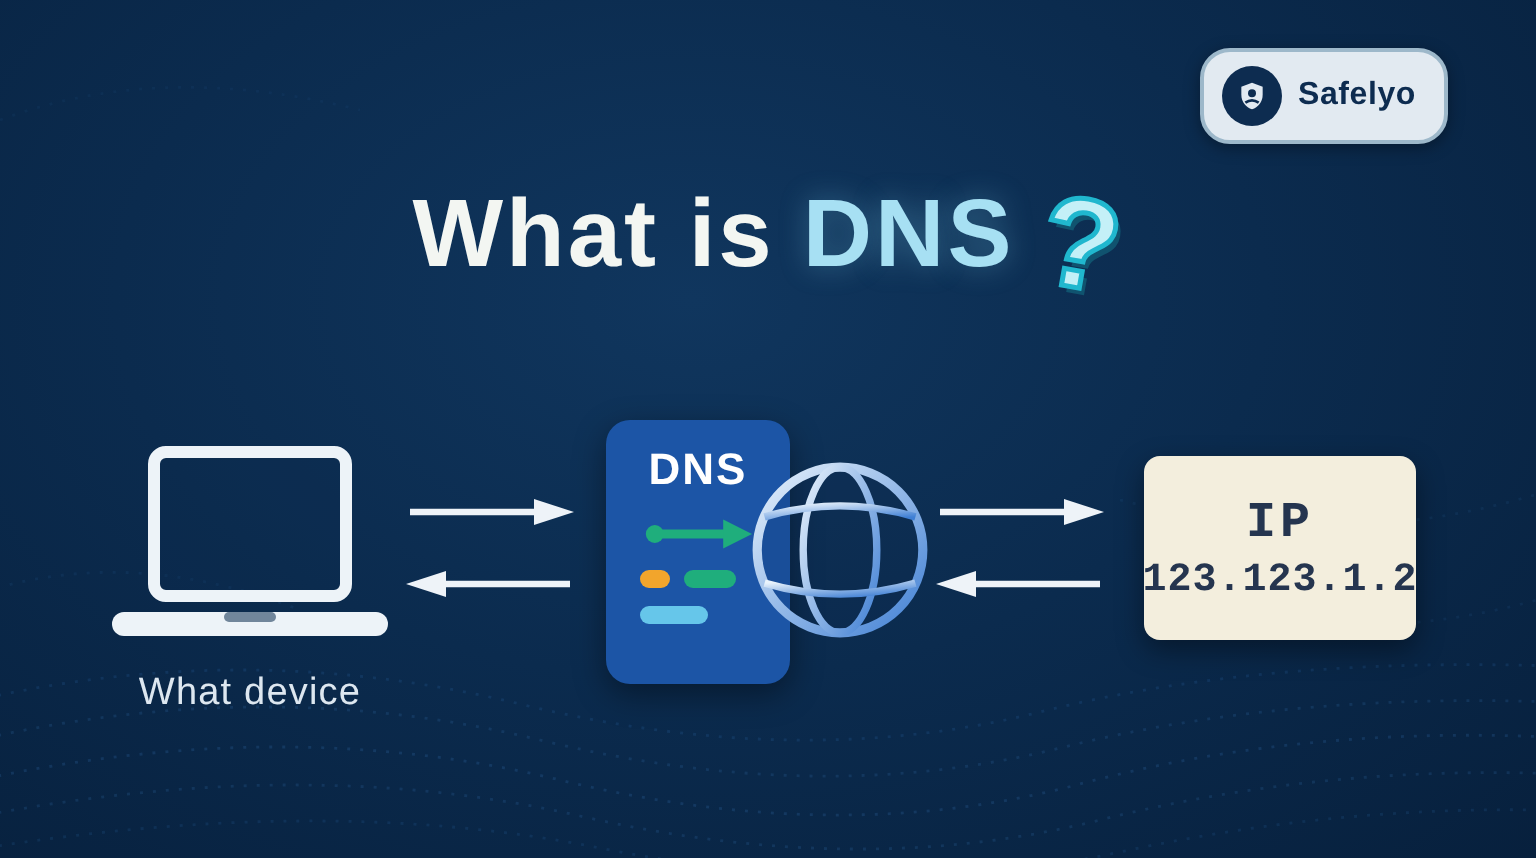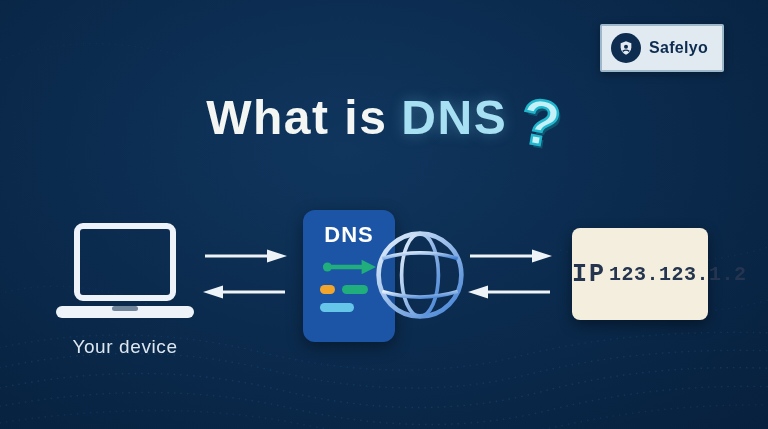--- a/index.html
+++ b/index.html
@@ -24,7 +24,7 @@
     padding: 0 14px 0 9px;
     background: #e2eaf1;
     border: 2px solid #9db8ca;
-    border-radius: 2px;
+    border-radius: 15px;
     box-shadow: 0 2px 8px rgba(0,0,0,.35);
   }
   .logo-circle {

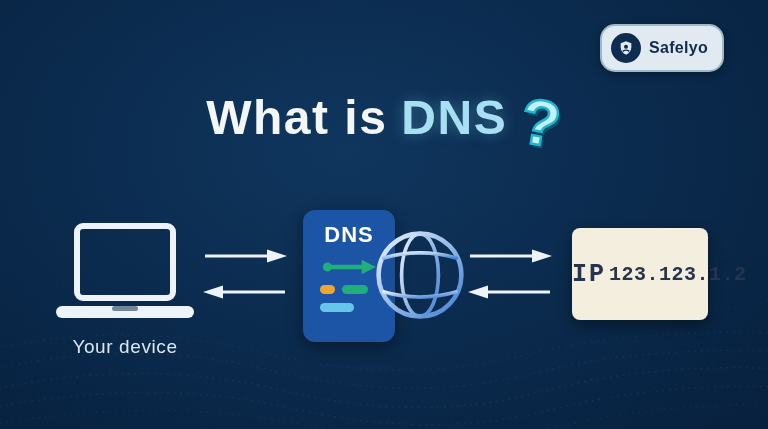--- a/index.html
+++ b/index.html
@@ -83,7 +83,7 @@
   .ip-box {
     position: absolute; left: 572px; top: 228px; width: 136px; height: 92px;
     background: #f3eedd; border-radius: 8px;
-    display: flex; flex-direction: row; align-items: center; 
+    display: flex; flex-direction: column; align-items: center; justify-content: center;
     gap: 3px; box-shadow: 0 5px 14px rgba(0,0,0,.4);
   }
   .ip-label {

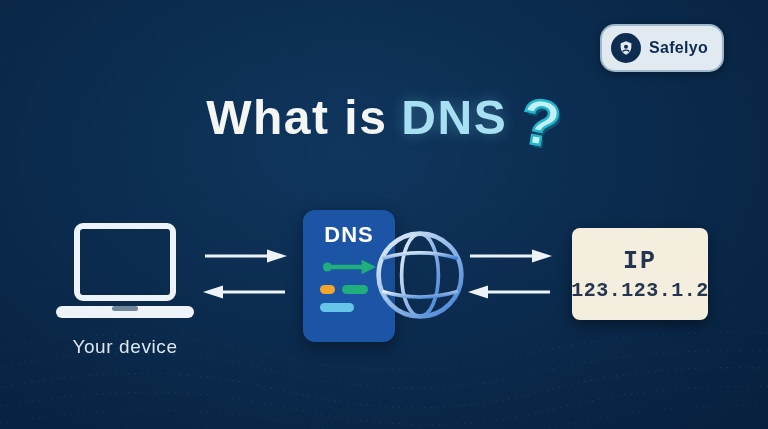--- a/index.html
+++ b/index.html
@@ -135,7 +135,7 @@
       <rect x="6" y="84" width="138" height="12" rx="6" fill="#edf3f8"></rect>
       <rect x="62" y="84" width="26" height="5" rx="2.5" fill="#0b2b4e" opacity="0.55"></rect>
     </svg>
-    <div class="device-label">Your device</div>
+    <div class="device-label">What device</div>
   </div>
 
   <div class="arrows a1">

